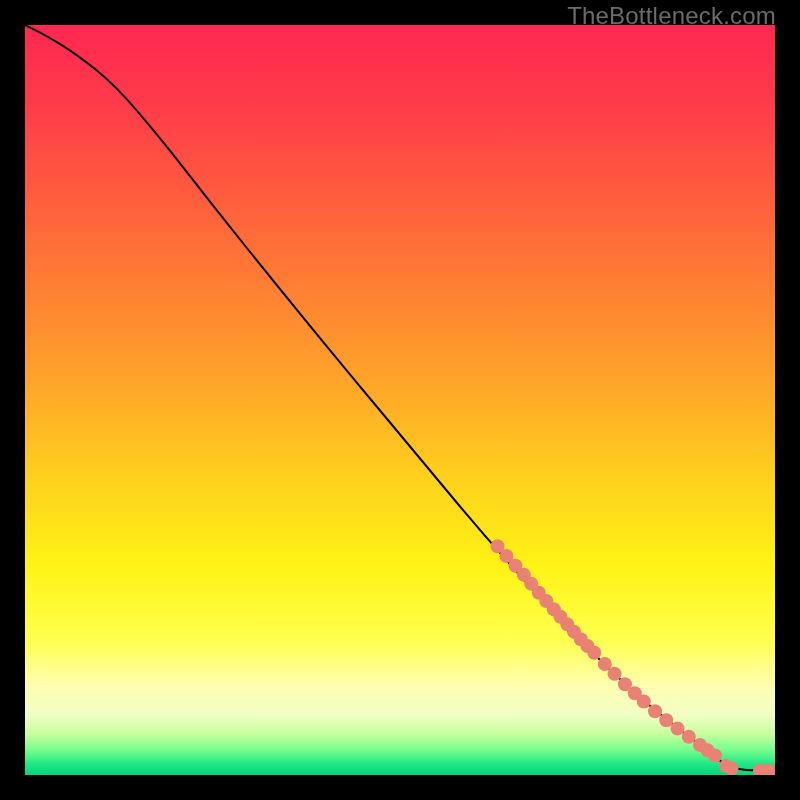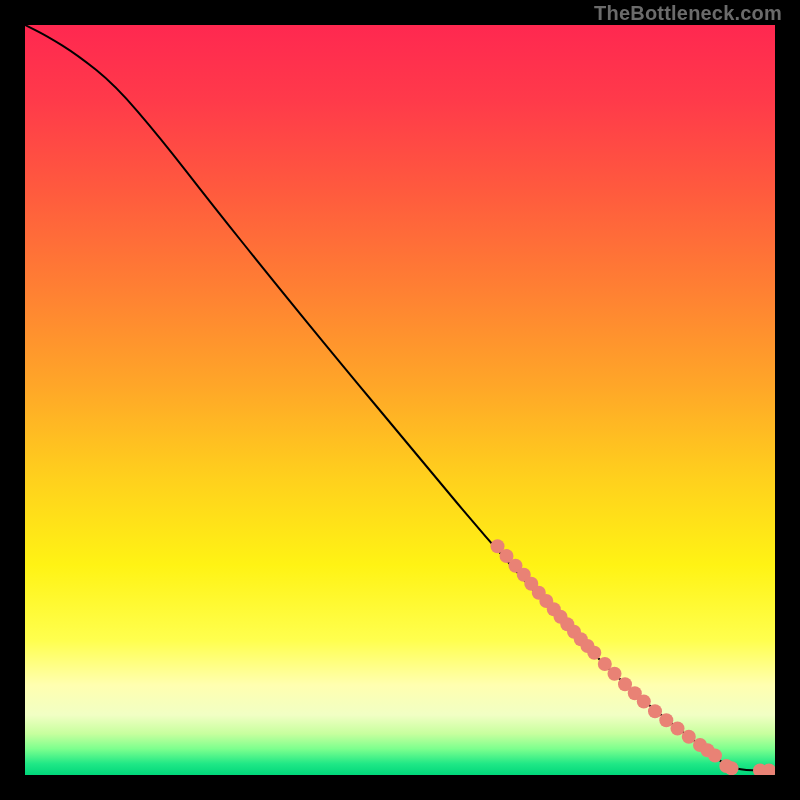--- a/index.html
+++ b/index.html
@@ -37,9 +37,9 @@
   .watermark {
     position: absolute;
     top: 2px;
-    right: 18px;
-    font-size: 20px;
-    font-weight: 700;
+    right: 24px;
+    font-size: 24px;
+    font-weight: 400;
     color: #6b6b6b;
     letter-spacing: 0.2px;
   }

